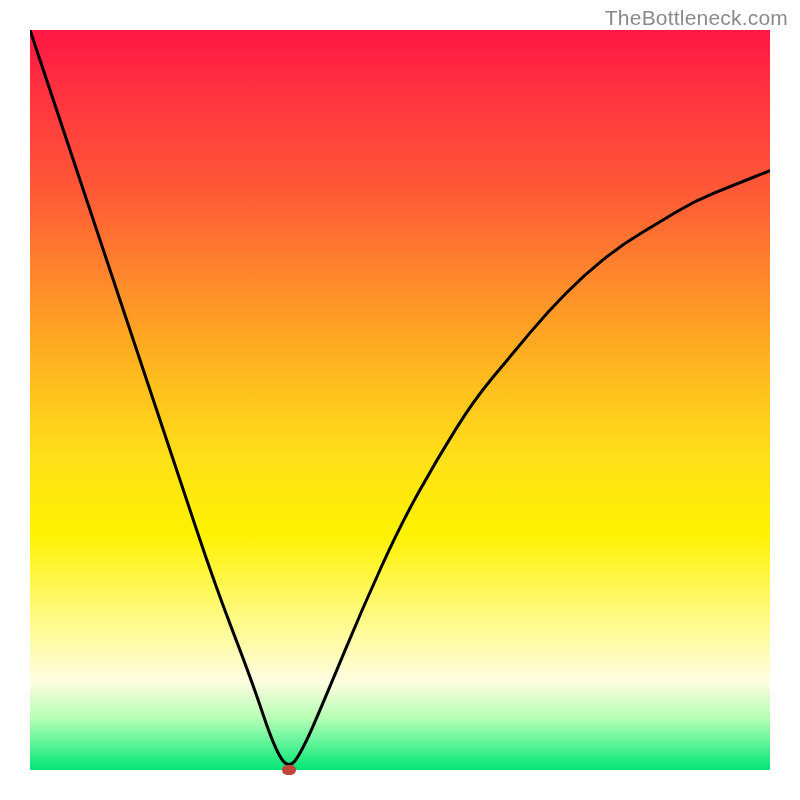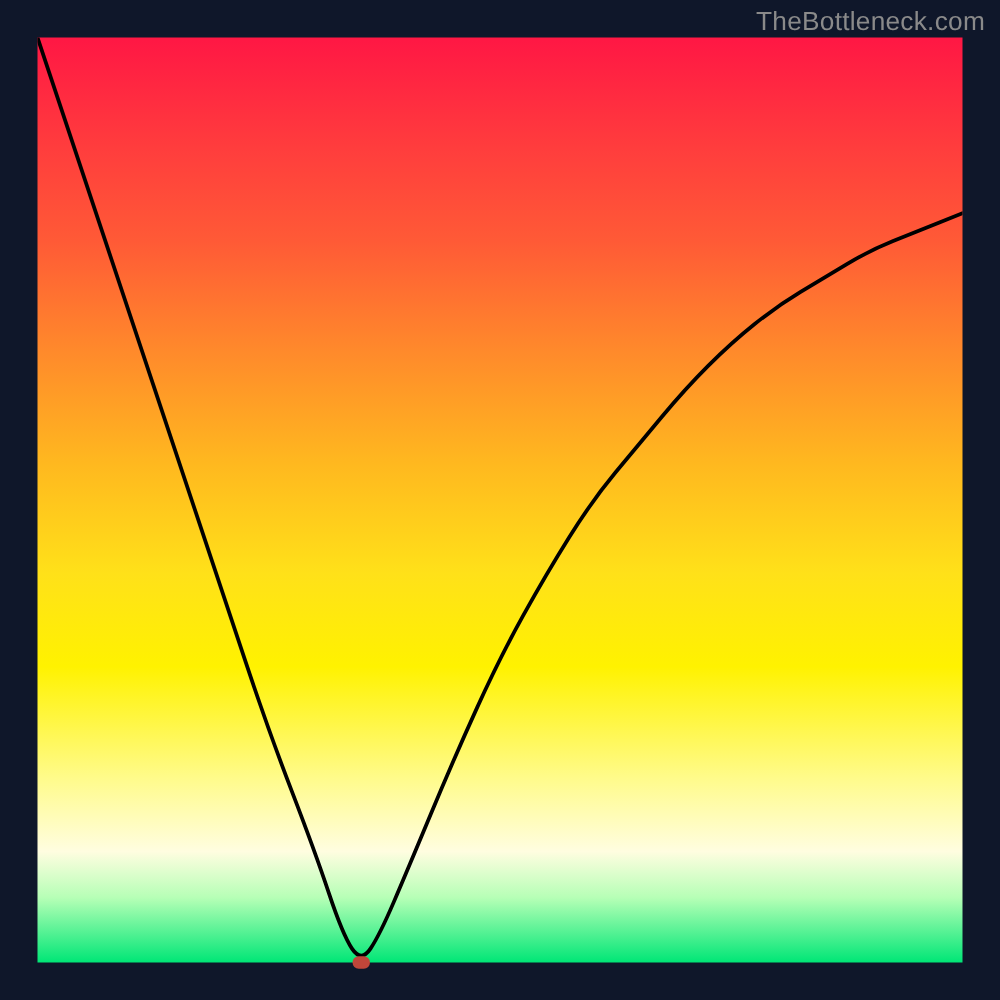--- a/index.html
+++ b/index.html
@@ -7,7 +7,7 @@
   .frame {
     width: 800px;
     height: 800px;
-    background: #0f172a;
+    background: #ffffff;
     position: relative;
     padding-left: 16px;
   }

